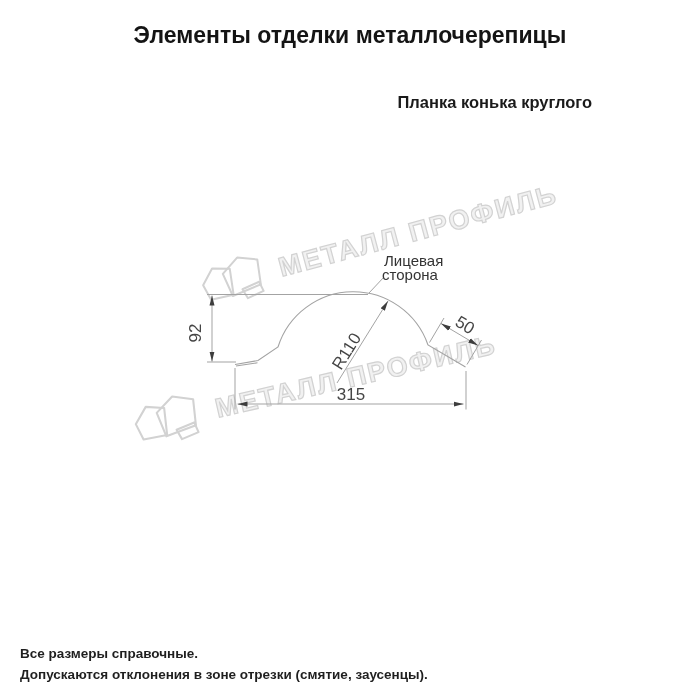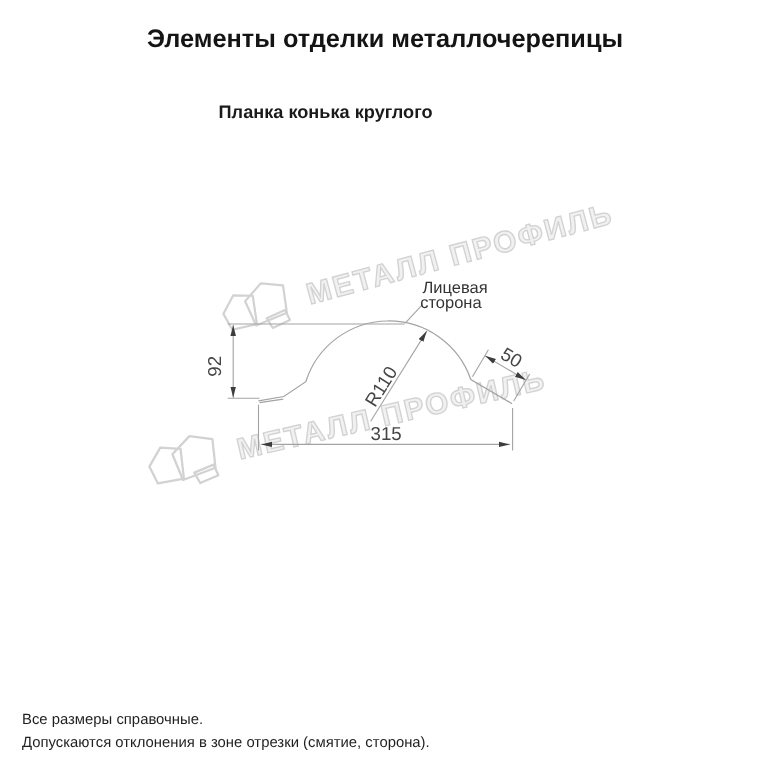--- a/index.html
+++ b/index.html
@@ -13,7 +13,7 @@
   }
   .product-name{
     position:absolute;top:93px;left:0;width:592px;
-    text-align:center;font-size:16.5px;font-weight:bold;color:#1a1a1a;line-height:19px;
+    text-align:right;font-size:16.5px;font-weight:bold;color:#1a1a1a;line-height:19px;
   }
   .watermark{
     position:absolute;display:flex;align-items:center;gap:7px;

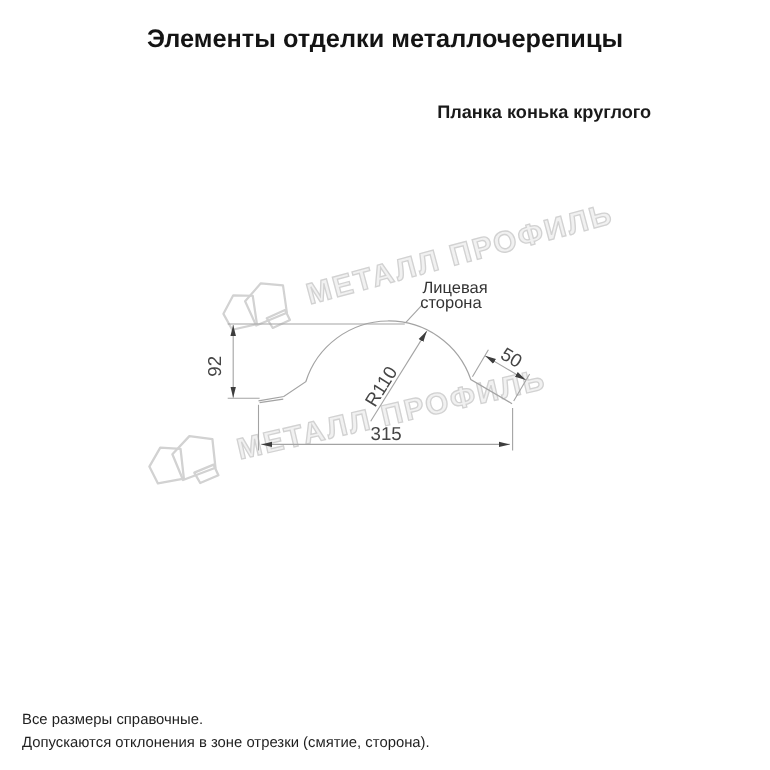--- a/index.html
+++ b/index.html
@@ -31,7 +31,7 @@
   .label-text{font-size:15px;fill:#333333;}
   .notes{
     position:absolute;left:20px;top:643px;z-index:3;
-    font-size:13.5px;line-height:21px;color:#1f1f1f;
+    font-size:13.5px;line-height:21px;color:#1f1f1f;font-weight:bold;
   }
 </style>
 </head>

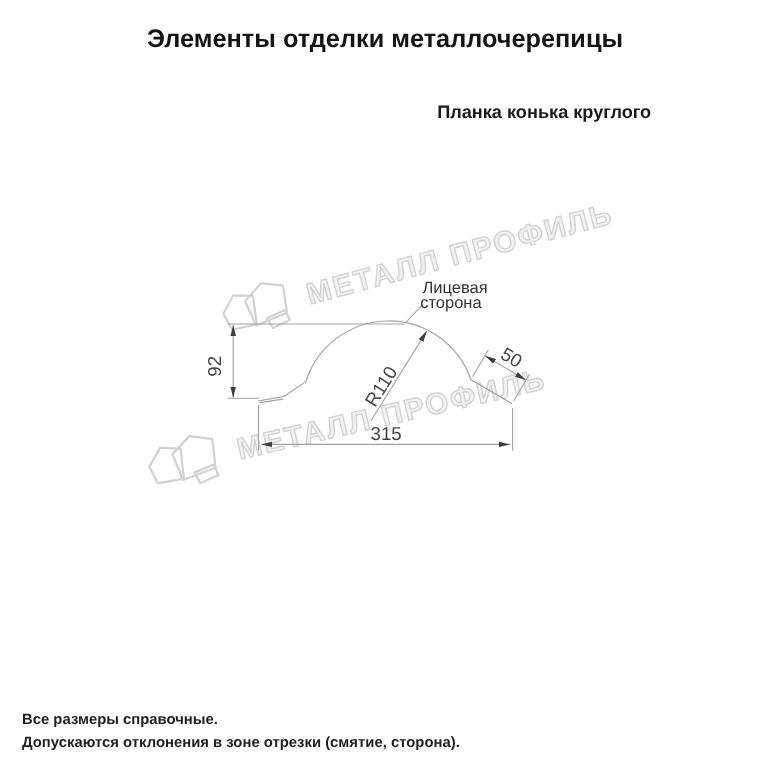--- a/index.html
+++ b/index.html
@@ -108,7 +108,7 @@
 
 <div class="notes">
   <div>Все размеры справочные.</div>
-  <div>Допускаются отклонения в зоне отрезки (смятие, сторона).</div>
+  <div>Допускаются отклонения в зоне отрезки (смятие, заусенцы).</div>
 </div>
 
 </body></html>

